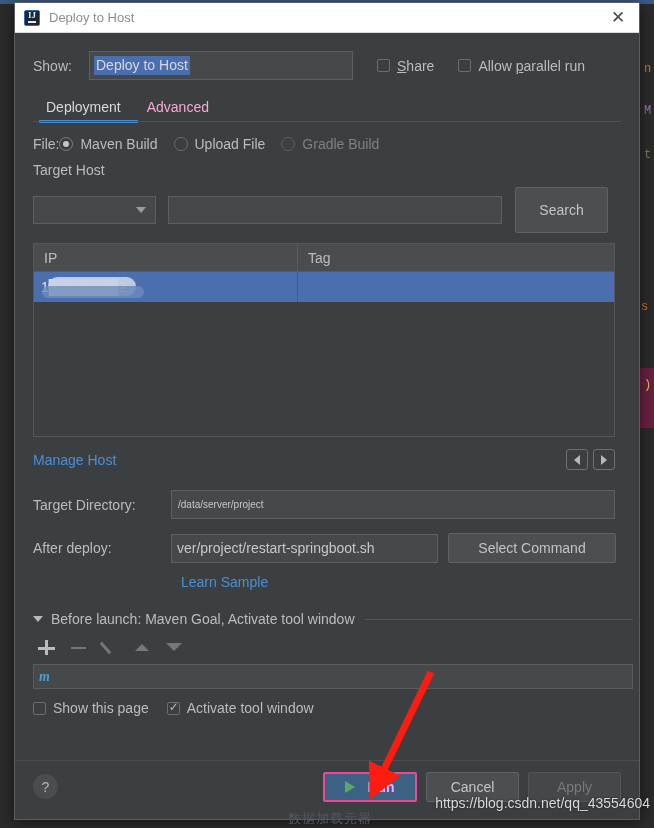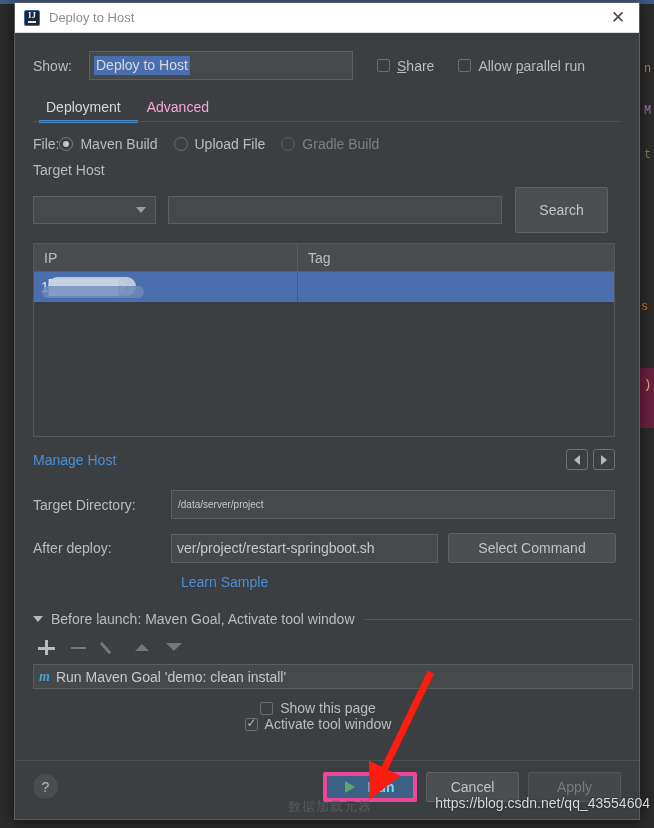--- a/index.html
+++ b/index.html
@@ -547,7 +547,6 @@
 
     <div id="bl-list">
       <span id="maven-m">m</span>
-      <span id="bl-item-text">Run Maven Goal 'demo: clean install'</span>
     </div>
 
     <div id="bottom-checks">

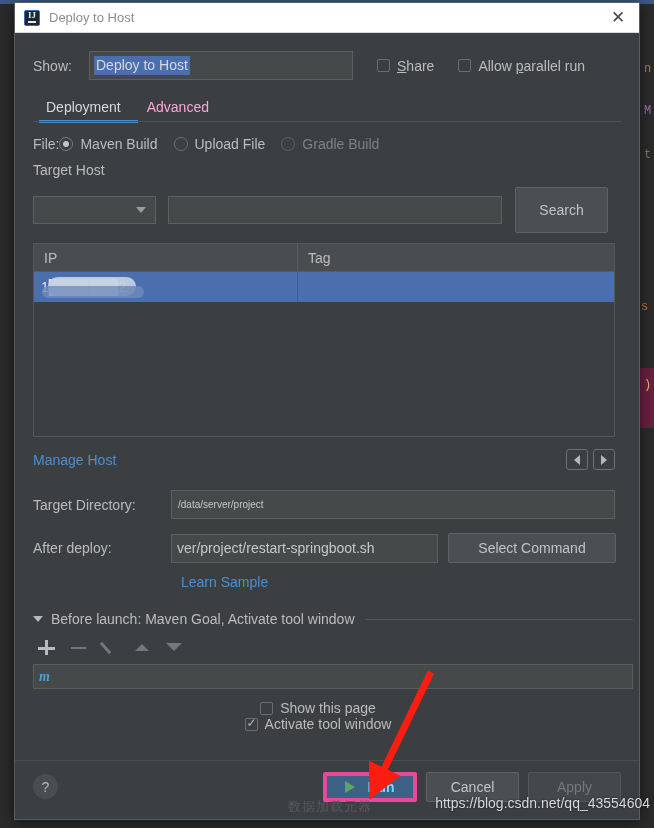--- a/index.html
+++ b/index.html
@@ -350,7 +350,7 @@
   }
   #bl-item-text { color: #c6c8ca; font-size: 14px; }
 
-  #bottom-checks { display: flex; align-items: center; margin-top: 11px; flex-direction: column; }
+  #bottom-checks { display: flex; align-items: center; margin-top: 11px; }
   #bottom-checks .cbx-wrap { margin-left: 0; margin-right: 18px; }
 
   

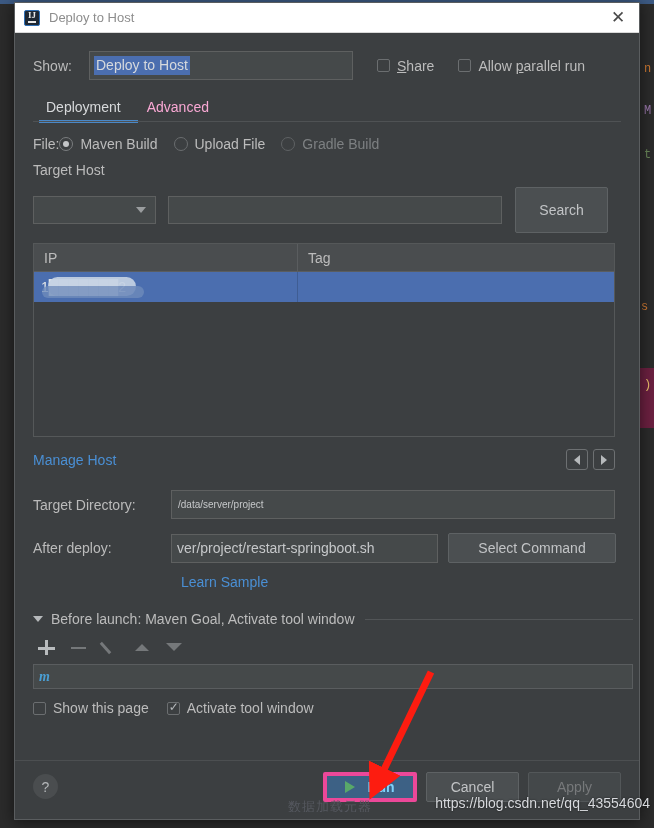--- a/index.html
+++ b/index.html
@@ -379,8 +379,8 @@
   #run-btn {
     width: 94px;
     background: #3d6185;
-    border: 4px solid #ec4899;
-    color: #7dd3fc; font-weight: bold;
+    border: 2px solid #ec4899;
+    color: #f0abfc; font-weight: bold;
     gap: 12px;
   }
   .play-tri {

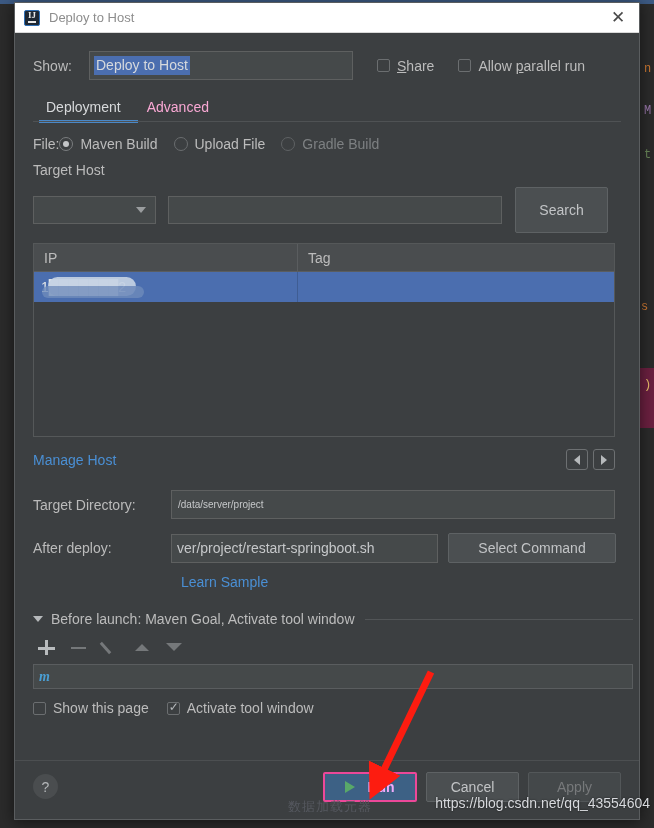--- a/index.html
+++ b/index.html
@@ -412,7 +412,7 @@
     text-shadow: 0 0 2px rgba(0,0,0,.7);
   }
   #cn-watermark {
-    position: absolute; left: 288px; bottom: 16px;
+    position: absolute; left: 288px; bottom: 4px;
     color: #55585f; font-size: 13px;
     letter-spacing: 1px;
     height: 14px; overflow: hidden;

